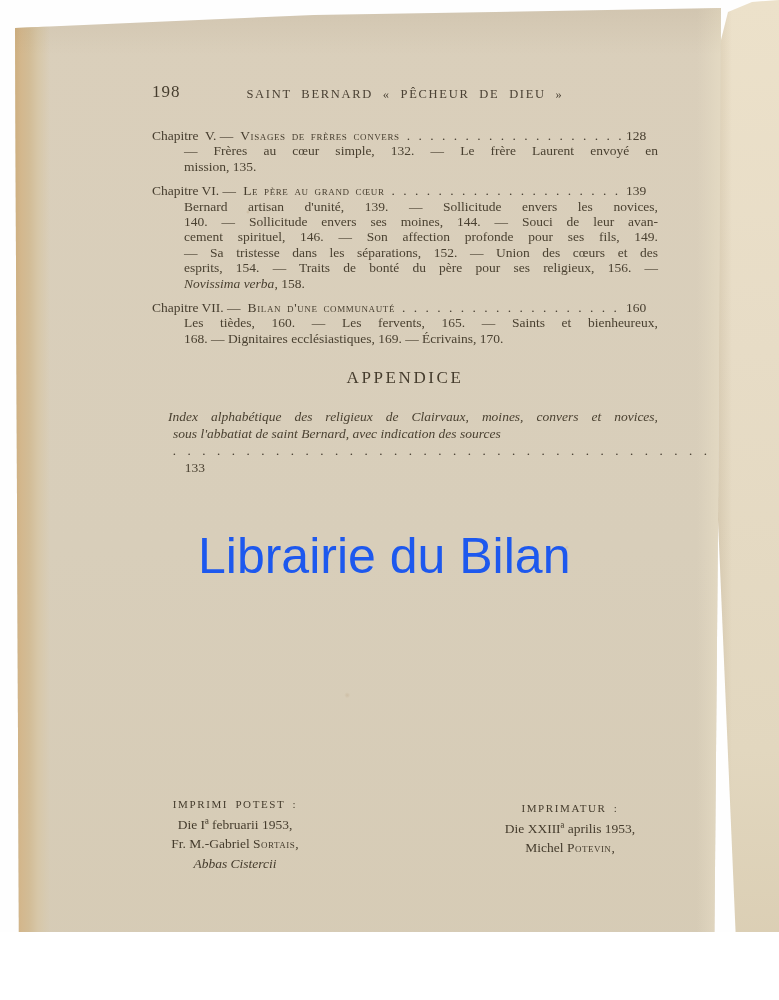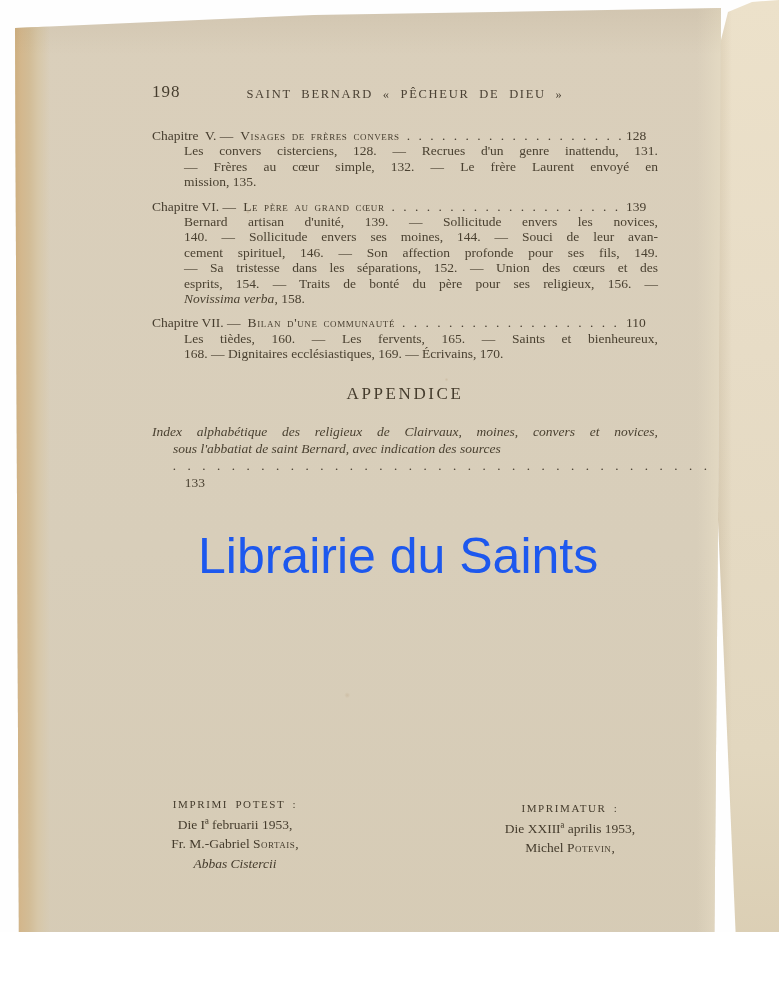--- a/index.html
+++ b/index.html
@@ -92,7 +92,6 @@
             <span class="chap-page">128</span>
           </div>
           <div class="desc">
-            <div class="dline">Les convers cisterciens, 128. — Recrues d'un genre inattendu, 131.</div>
             <div class="dline">— Frères au cœur simple, 132. — Le frère Laurent envoyé en</div>
             <div class="dline last">mission, 135.</div>
           </div>

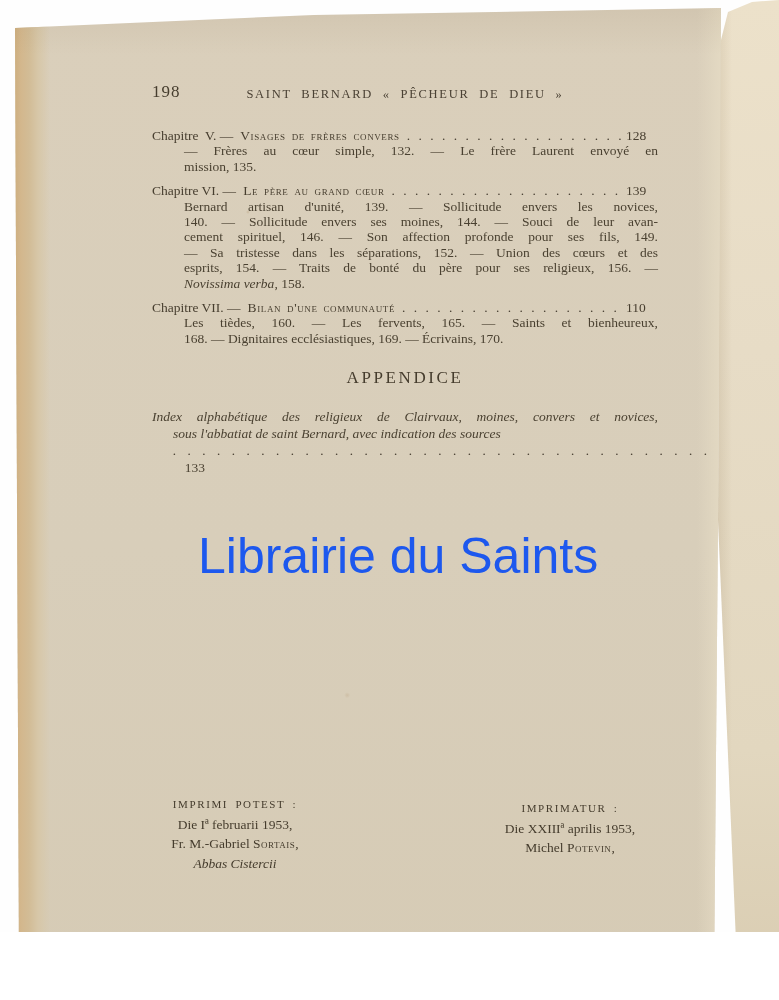--- a/index.html
+++ b/index.html
@@ -119,7 +119,7 @@
             <span class="chap-label">Chapitre VII. —</span>
             <span class="chap-title">Bilan d'une communauté</span>
             <span class="leader"></span>
-            <span class="chap-page">110</span>
+            <span class="chap-page">160</span>
           </div>
           <div class="desc">
             <div class="dline">Les tièdes, 160. — Les fervents, 165. — Saints et bienheureux,</div>

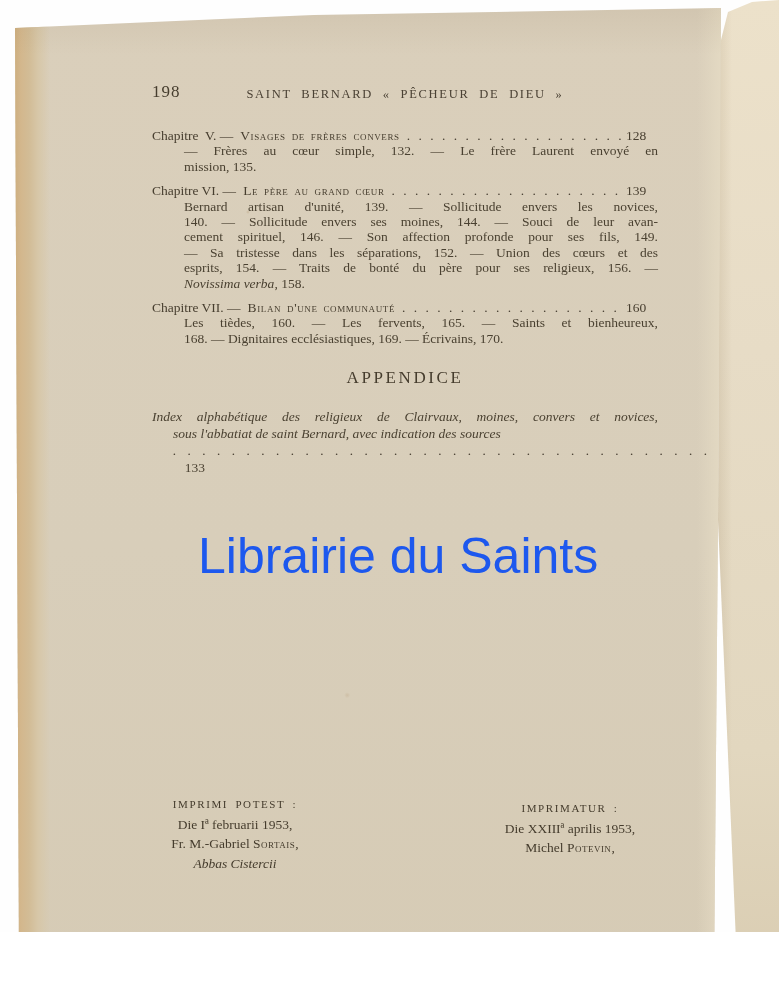--- a/index.html
+++ b/index.html
@@ -50,7 +50,7 @@
   .appendice{margin-top:24px;text-align:center;letter-spacing:2.6px;word-spacing:3px;
              font-size:17px;color:#453c2d;}
   .index-block{margin-top:22px;font-style:italic;line-height:17px;color:#4a4131;}
-  .index-l1{text-align:justify;text-align-last:justify;}
+  .index-l1{text-align:justify;text-align-last:justify;margin-left:16px;}
   .index-l2{display:flex;align-items:baseline;margin-left:14px;flex-direction:column;}
   .index-l2 .leader::after{letter-spacing:4px;}
   .index-page{width:32px;text-align:right;font-style:normal;}

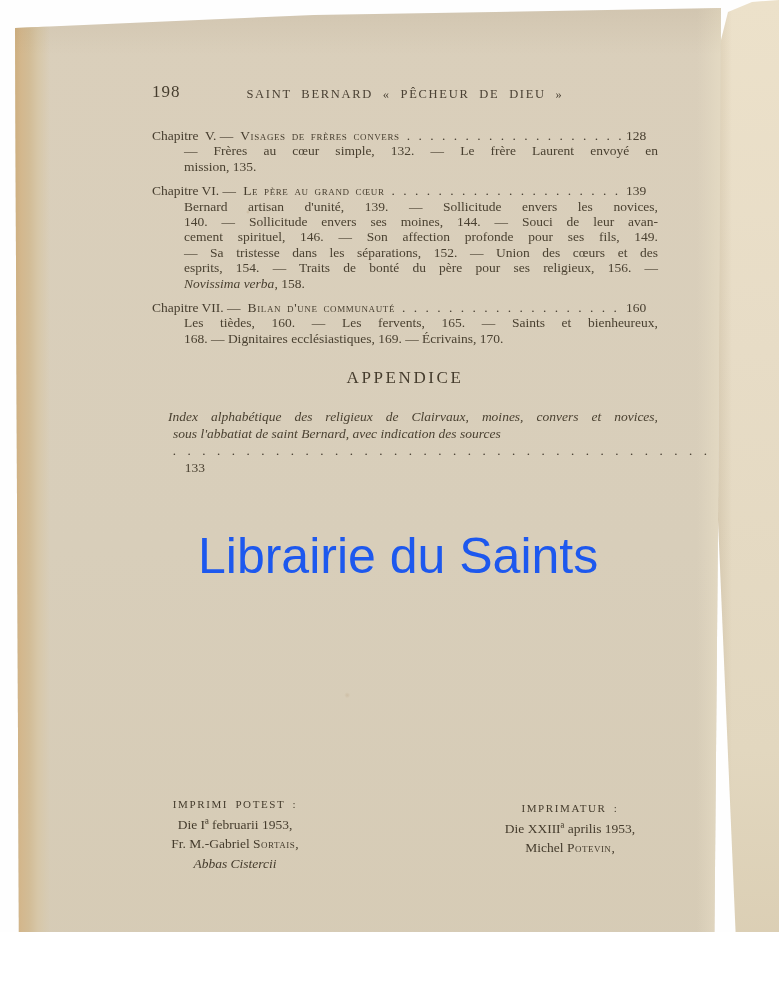--- a/index.html
+++ b/index.html
@@ -142,7 +142,7 @@
 
     </div>
 
-    <div class="watermark">Librairie du Saints</div>
+    <div class="watermark">Librairie du Bilan</div>
 
     <div class="imprint imprint-left">
       <div class="head">IMPRIMI POTEST :</div>

